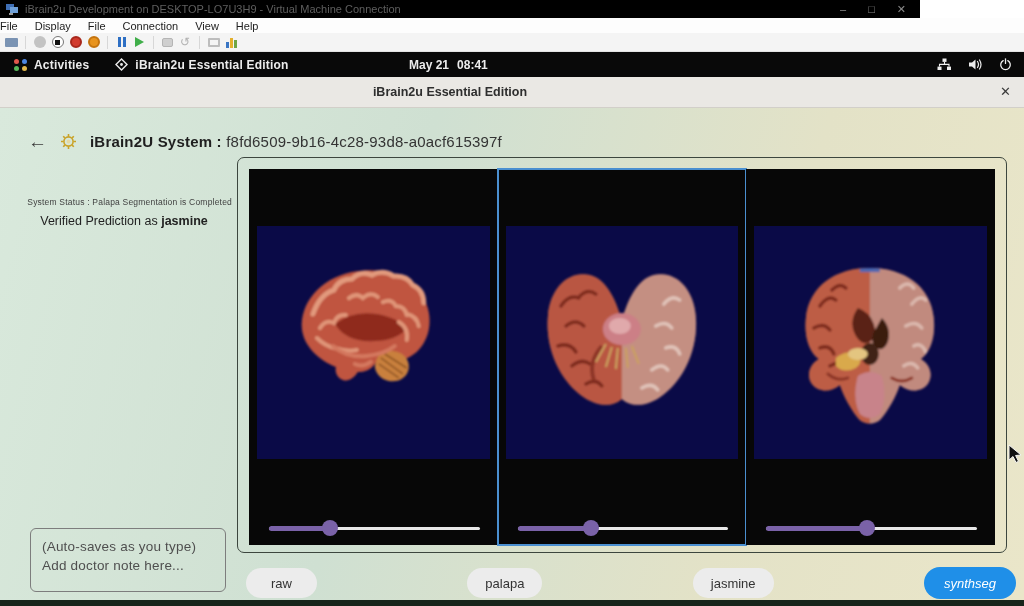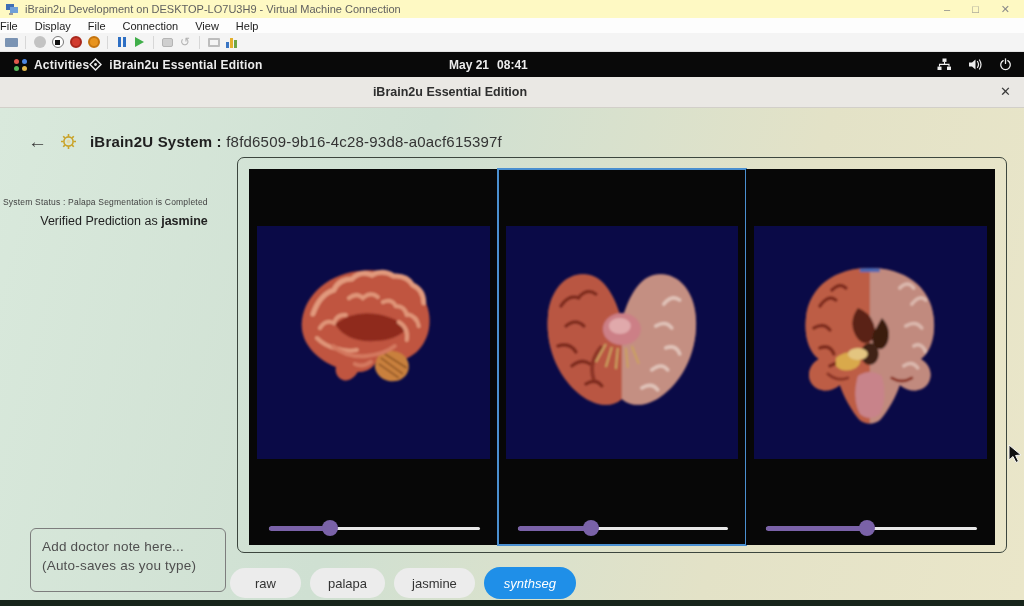--- a/index.html
+++ b/index.html
@@ -8,8 +8,8 @@
   .screen { position:relative; width:1024px; height:606px; background:#fff; overflow:hidden; }
 
   
-  .vm-titlebar { position:absolute; top:0; left:0; width:1024px; height:18px;
-    background:#fef9c3; display:flex; align-items:center; padding:0 6px; }
+  .vm-titlebar { position:absolute; top:0; left:0; width:920px; height:18px;
+    background:#000000; display:flex; align-items:center; padding:0 6px; }
   .vm-title { font-size:11px; color:#5f5f5f; margin-left:6px; flex:1; white-space:nowrap; }
   .vm-controls { display:flex; gap:22px; margin-right:8px; }
   .vm-controls span { font-size:11px; color:#8a8a8a; line-height:14px; cursor:default; }

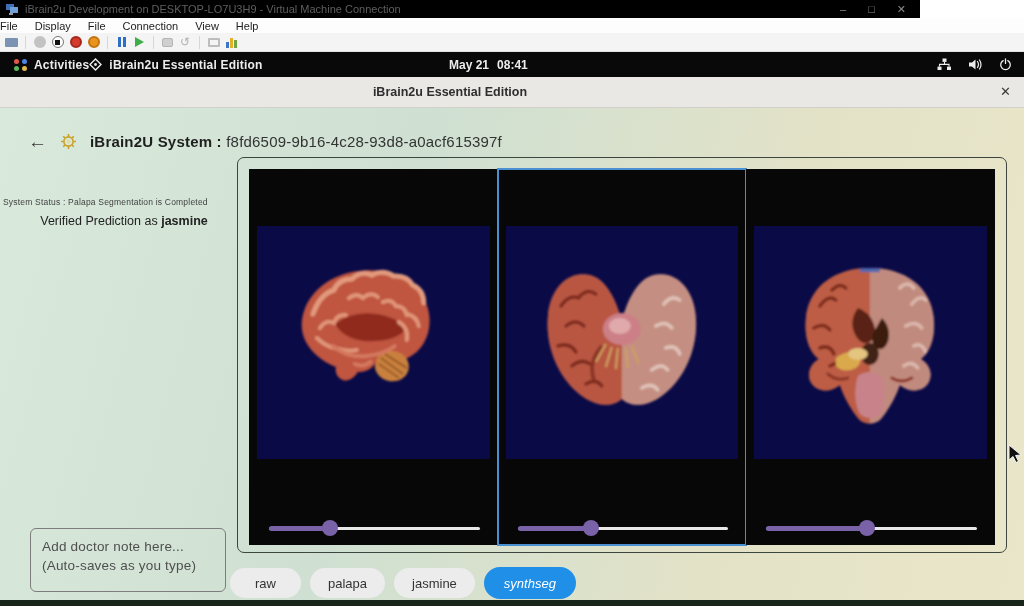--- a/index.html
+++ b/index.html
@@ -44,7 +44,7 @@
   
   .gnome-bar { position:absolute; top:52px; left:0; width:1024px; height:25px;
     background:#090909; color:#ececec; display:flex; align-items:center; }
-  .gb-left { display:flex; align-items:center; padding-left:14px; }
+  .gb-left { display:flex; align-items:center; gap:26px; padding-left:14px; }
   .gb-item { display:flex; align-items:center; gap:7px; font-size:12px; font-weight:700; letter-spacing:.2px; }
   .act-dots { width:13px; height:13px; position:relative; }
   .act-dots i { position:absolute; width:5px; height:5px; border-radius:50%; }

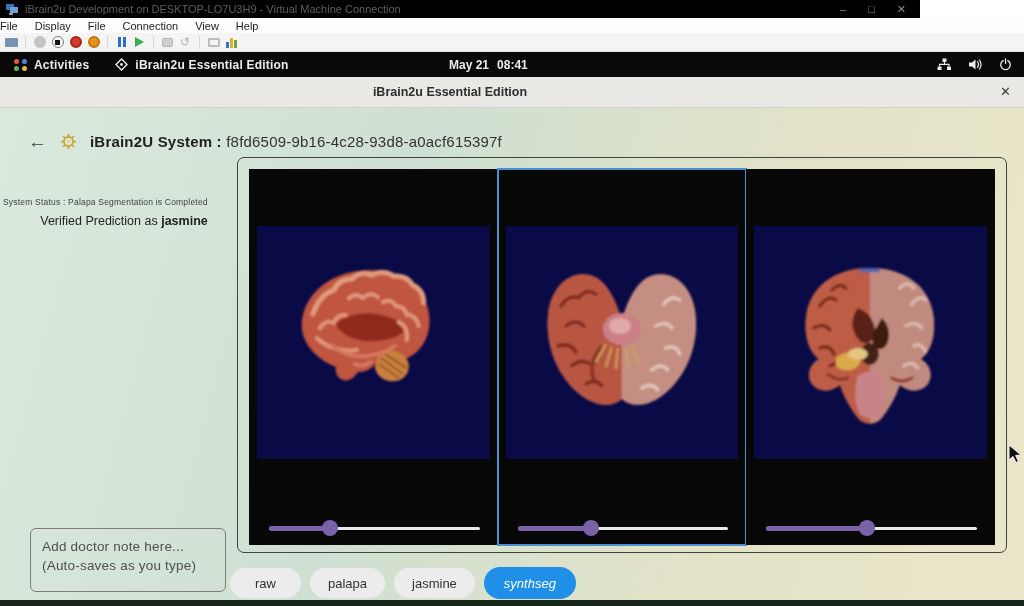--- a/index.html
+++ b/index.html
@@ -53,7 +53,7 @@
   .act-dots i:nth-child(3){ left:0; bottom:0; background:#58b85a; }
   .act-dots i:nth-child(4){ right:0; bottom:0; background:#e2b84c; }
   .gb-clock { position:absolute; left:409px; top:0; height:25px; display:flex; align-items:center;
-    gap:8px; font-size:12px; font-weight:700;margin-left:40px; }
+    gap:8px; font-size:12px; font-weight:700; }
   .gb-right { position:absolute; right:8px; top:0; height:25px; display:flex; align-items:center; gap:16px; padding-right:4px; }
 
   

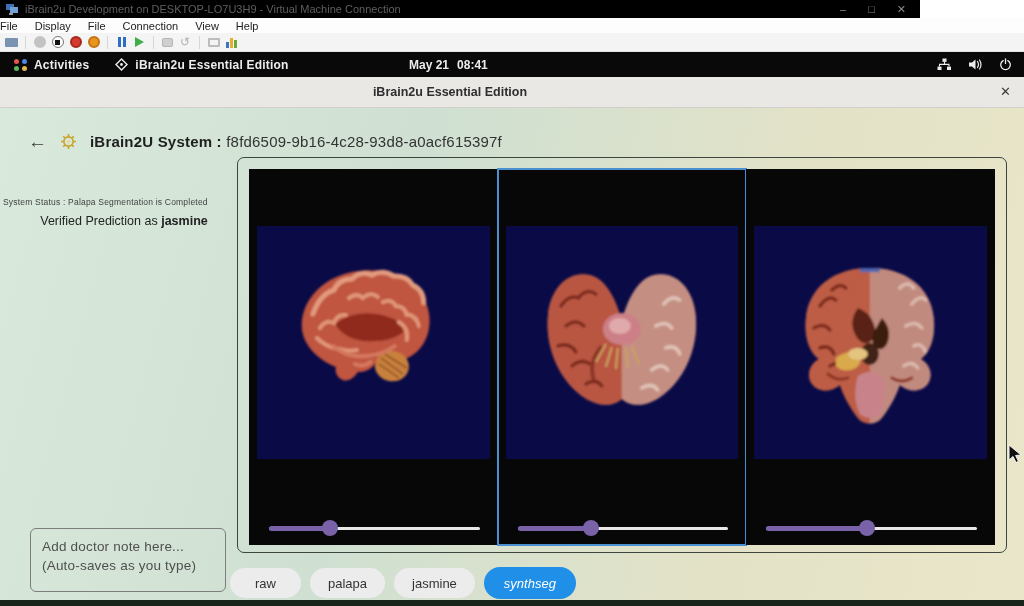--- a/index.html
+++ b/index.html
@@ -71,7 +71,7 @@
   .hdr-title { font-size:15px; font-weight:800; color:#1f1f1f; letter-spacing:.2px; }
   .hdr-uuid { font-size:15px; color:#333; letter-spacing:.2px; }
 
-  .status-line { position:absolute; top:89px; left:3px; width:220px; text-align:left;
+  .status-line { position:absolute; top:89px; left:12px; width:220px; text-align:right;
     font-size:8.5px; color:#3f3f3f; letter-spacing:.2px; }
   .prediction-line { position:absolute; top:106px; left:14px; width:220px; text-align:center;
     font-size:12.5px; color:#222; }

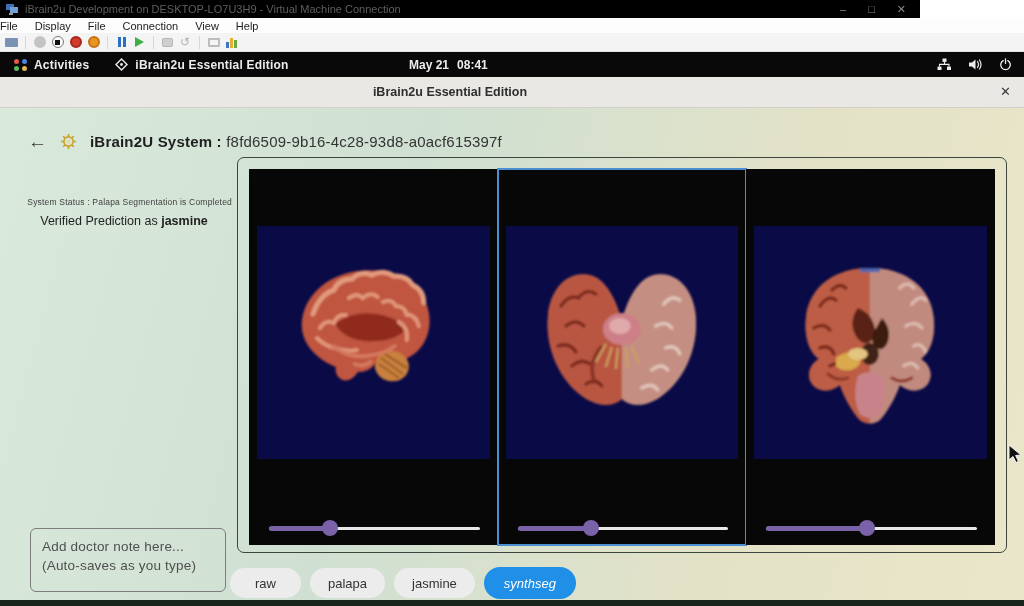--- a/index.html
+++ b/index.html
@@ -251,8 +251,8 @@
     </div>
 
     <div class="note-box">
+      <div>(Auto-saves as you type)</div>
       <div>Add doctor note here...</div>
-      <div>(Auto-saves as you type)</div>
     </div>
 
     <div class="viewer-panel">

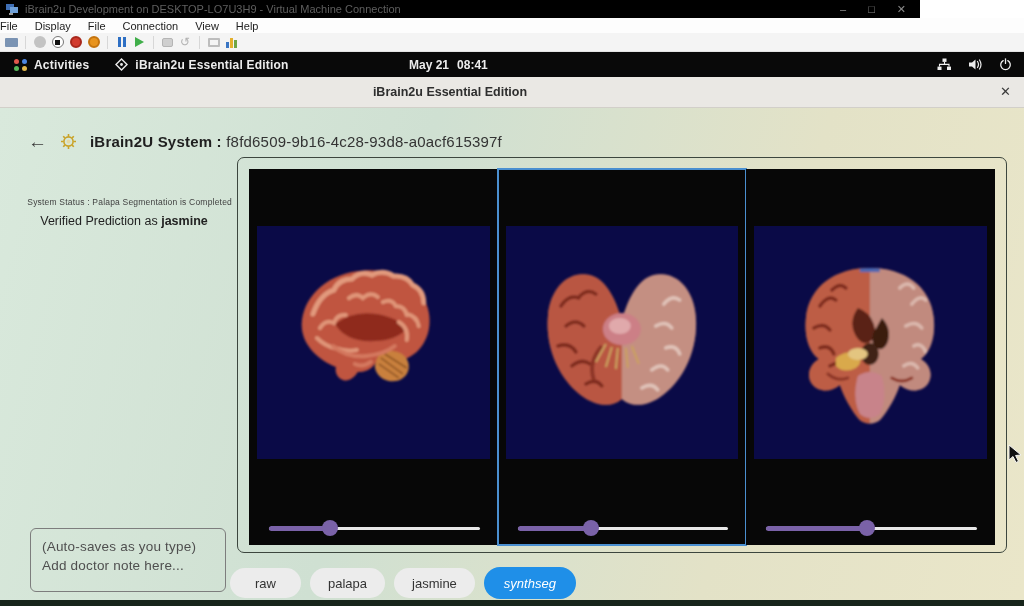--- a/index.html
+++ b/index.html
@@ -96,8 +96,8 @@
     border-radius:50%; background:#7a62a8; }
 
   
-  .mode-row { position:absolute; top:460px; left:230px; width:770px; display:flex;
-    justify-content:flex-start; gap:9px; }
+  .mode-row { position:absolute; top:460px; left:246px; width:770px; display:flex;
+    justify-content:space-between; gap:25px; }
   .mode-btn { min-width:71px; height:30px; border-radius:16px; background:#ececec;
     display:flex; align-items:center; justify-content:center; font-size:13px; color:#333;
     padding:0 18px; cursor:pointer; }

